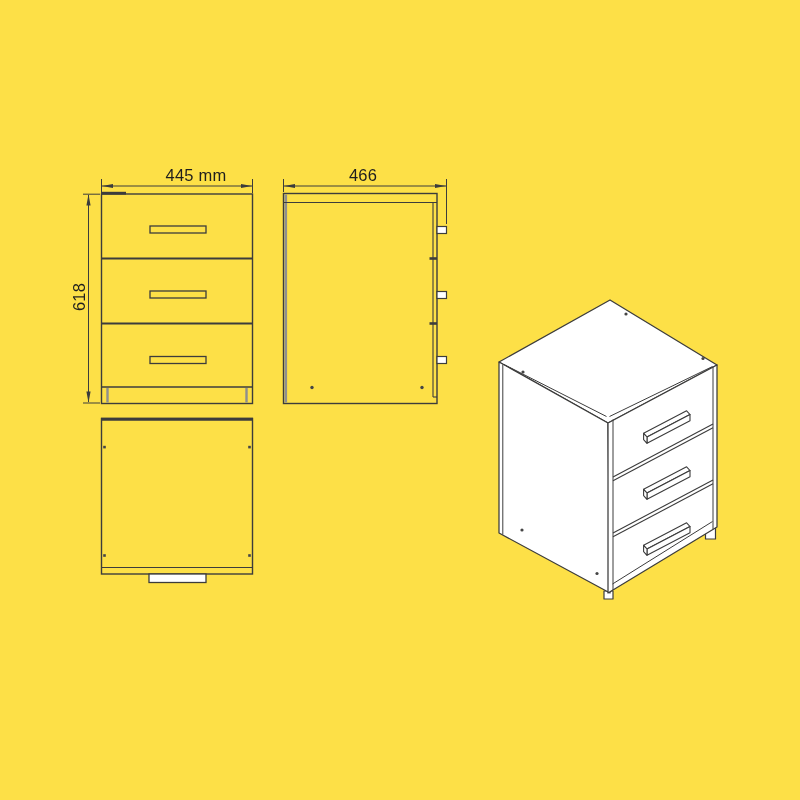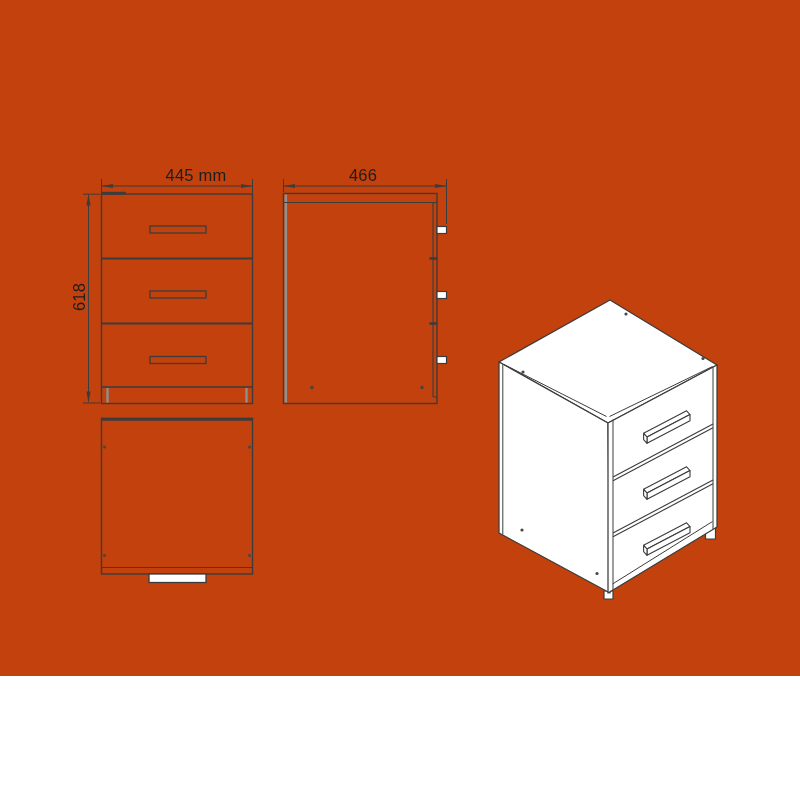--- a/index.html
+++ b/index.html
@@ -3,7 +3,7 @@
 <meta charset="utf-8">
 <style>
   html,body{margin:0;padding:0;background:#ffffff;}
-  .canvas{position:relative;width:800px;height:676px;background:#c2410c;overflow:hidden;
+  .canvas{position:relative;width:800px;height:800px;background:#fde047;overflow:hidden;
           font-family:"Liberation Sans",sans-serif;}
   svg{display:block;}
   text{fill:#1e1e1e;font-family:"Liberation Sans",sans-serif;}

